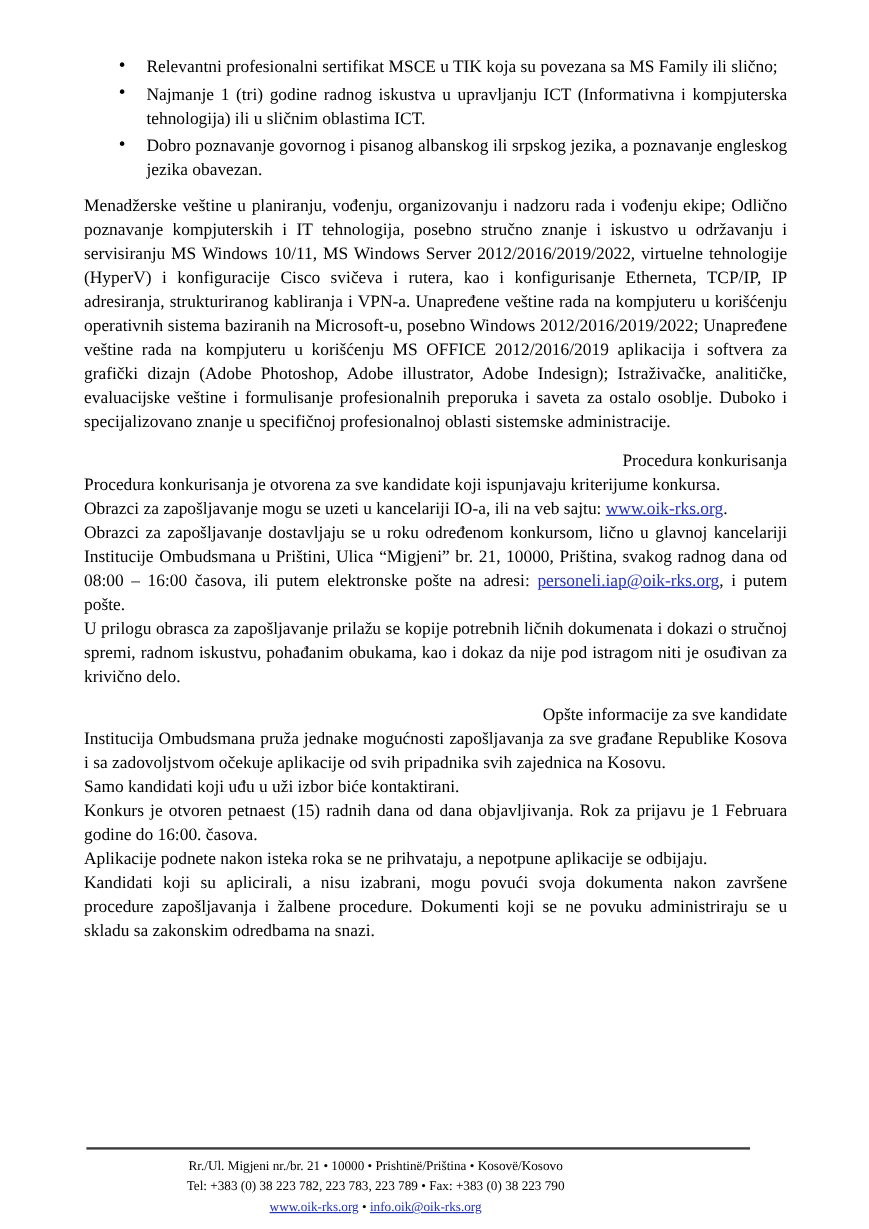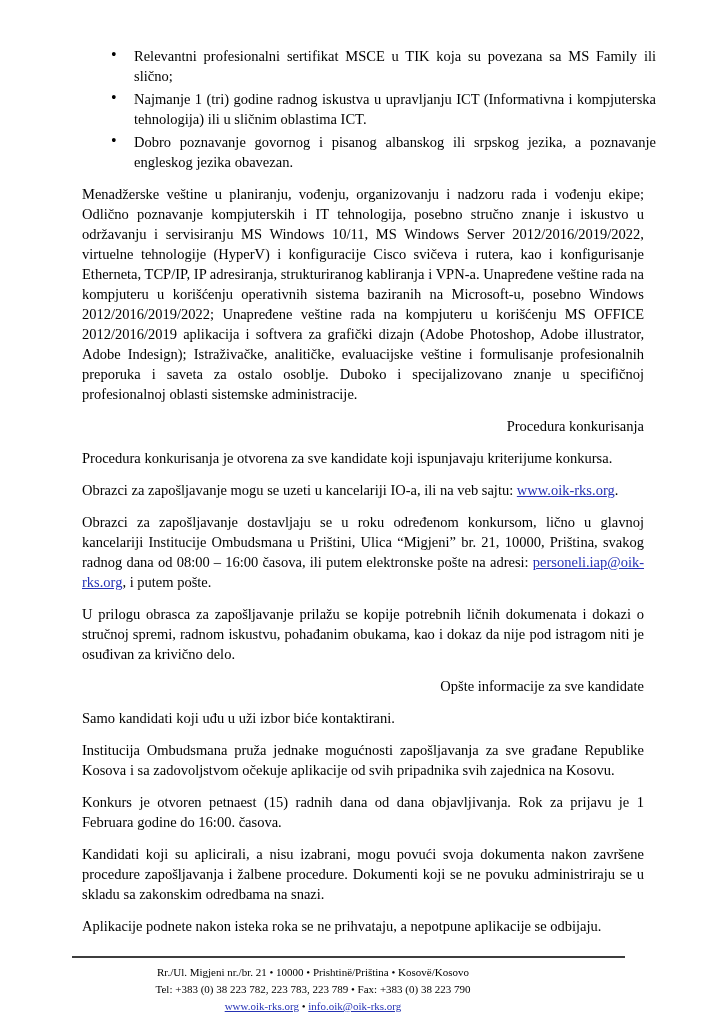--- a/index.html
+++ b/index.html
@@ -28,7 +28,7 @@
   }
   ul.bullets li {
     position: relative;
-    margin: 0 0 3px 16px;
+    margin: 0 0 3px 4px;
     font-family: Liberation Serif, serif;
   }
   ul.bullets li::before {

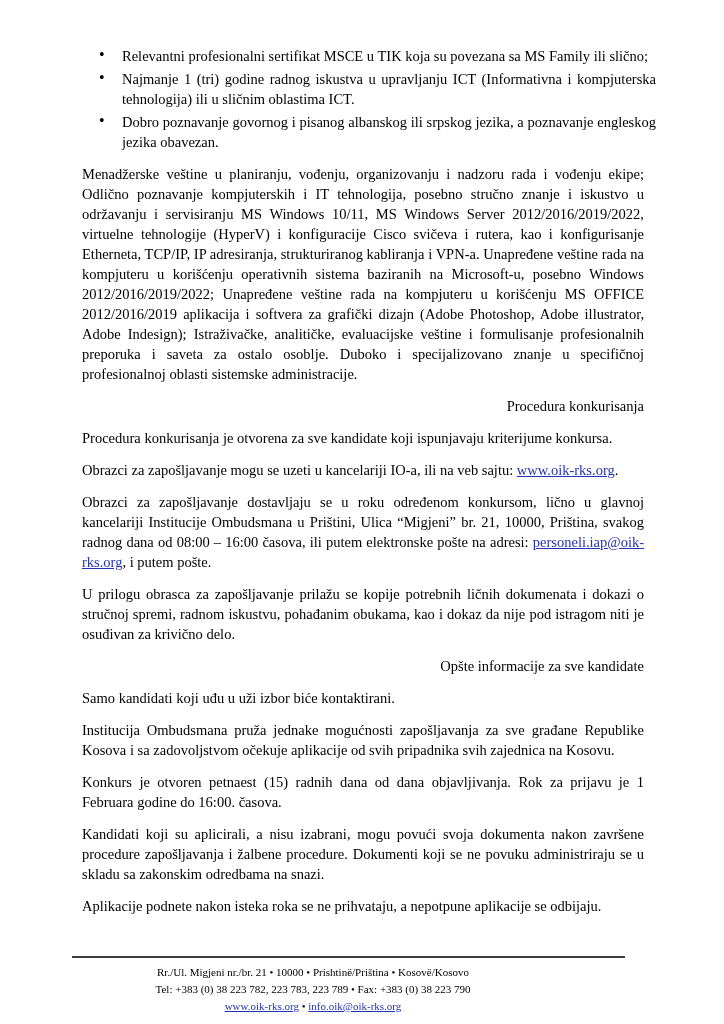--- a/index.html
+++ b/index.html
@@ -38,7 +38,7 @@
     top: -1px;
     font-size: 16px;
   }
-  p { margin: 12px; }
+  p { margin: 0; }
   .heading {
     font-weight: normal;
     text-align: right;

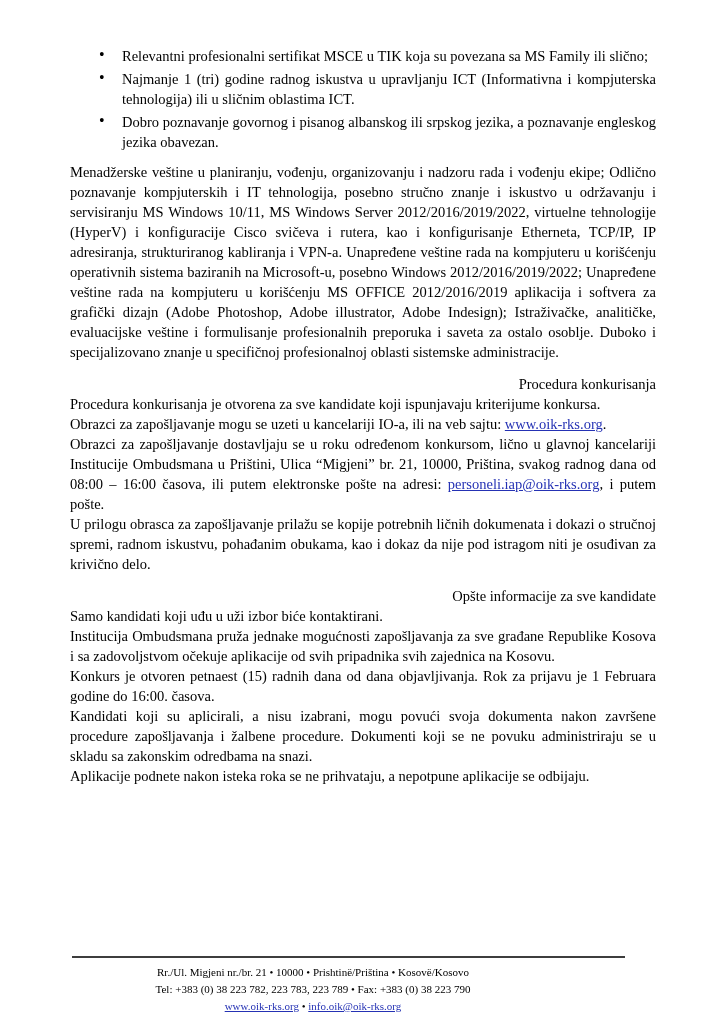--- a/index.html
+++ b/index.html
@@ -91,8 +91,8 @@
     <p>U prilogu obrasca za zapošljavanje prilažu se kopije potrebnih ličnih dokumenata i dokazi o stručnoj spremi, radnom iskustvu, pohađanim obukama, kao i dokaz da nije pod istragom niti je osuđivan za krivično delo.</p>
 
     <p class="heading">Opšte informacije za sve kandidate</p>
+    <p>Institucija Ombudsmana pruža jednake mogućnosti zapošljavanja za sve građane Republike Kosova i sa zadovoljstvom očekuje aplikacije od svih pripadnika svih zajednica na Kosovu.</p>
     <p>Samo kandidati koji uđu u uži izbor biće kontaktirani.</p>
-    <p>Institucija Ombudsmana pruža jednake mogućnosti zapošljavanja za sve građane Republike Kosova i sa zadovoljstvom očekuje aplikacije od svih pripadnika svih zajednica na Kosovu.</p>
     <p>Konkurs je otvoren petnaest (15) radnih dana od dana objavljivanja. Rok za prijavu je 1 Februara godine do 16:00. časova.</p>
     <p>Kandidati koji su aplicirali, a nisu izabrani, mogu povući svoja dokumenta nakon završene procedure zapošljavanja i žalbene procedure. Dokumenti koji se ne povuku administriraju se u skladu sa zakonskim odredbama na snazi.</p>
     <p>Aplikacije podnete nakon isteka roka se ne prihvataju, a nepotpune aplikacije se odbijaju.</p>

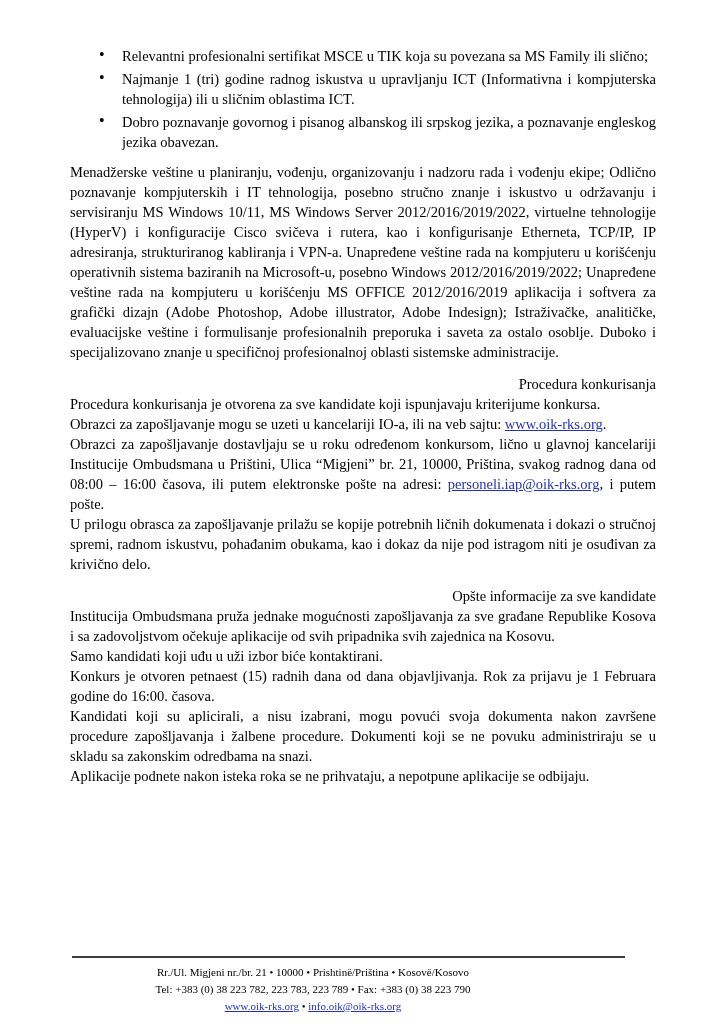--- a/index.html
+++ b/index.html
@@ -94,8 +94,8 @@
     <p>Institucija Ombudsmana pruža jednake mogućnosti zapošljavanja za sve građane Republike Kosova i sa zadovoljstvom očekuje aplikacije od svih pripadnika svih zajednica na Kosovu.</p>
     <p>Samo kandidati koji uđu u uži izbor biće kontaktirani.</p>
     <p>Konkurs je otvoren petnaest (15) radnih dana od dana objavljivanja. Rok za prijavu je 1 Februara godine do 16:00. časova.</p>
+    <p>Aplikacije podnete nakon isteka roka se ne prihvataju, a nepotpune aplikacije se odbijaju.</p>
     <p>Kandidati koji su aplicirali, a nisu izabrani, mogu povući svoja dokumenta nakon završene procedure zapošljavanja i žalbene procedure. Dokumenti koji se ne povuku administriraju se u skladu sa zakonskim odredbama na snazi.</p>
-    <p>Aplikacije podnete nakon isteka roka se ne prihvataju, a nepotpune aplikacije se odbijaju.</p>
 
   </div>
 

